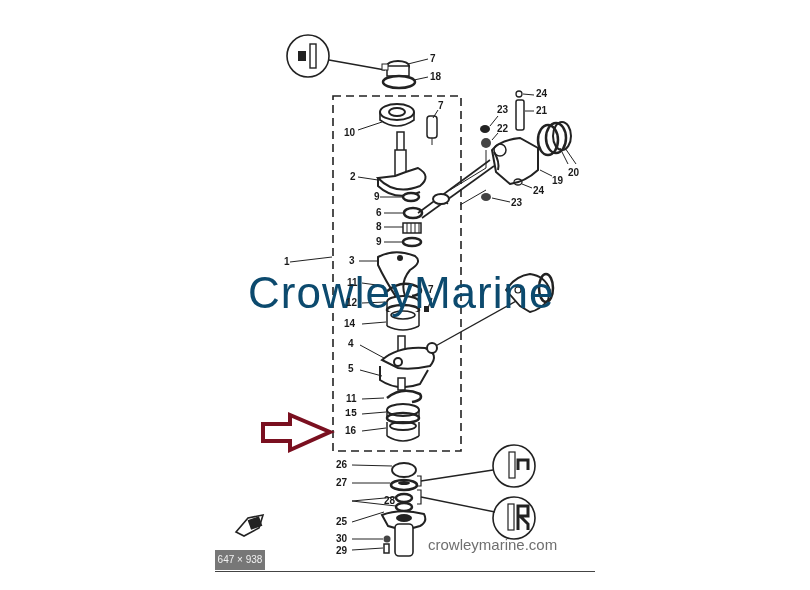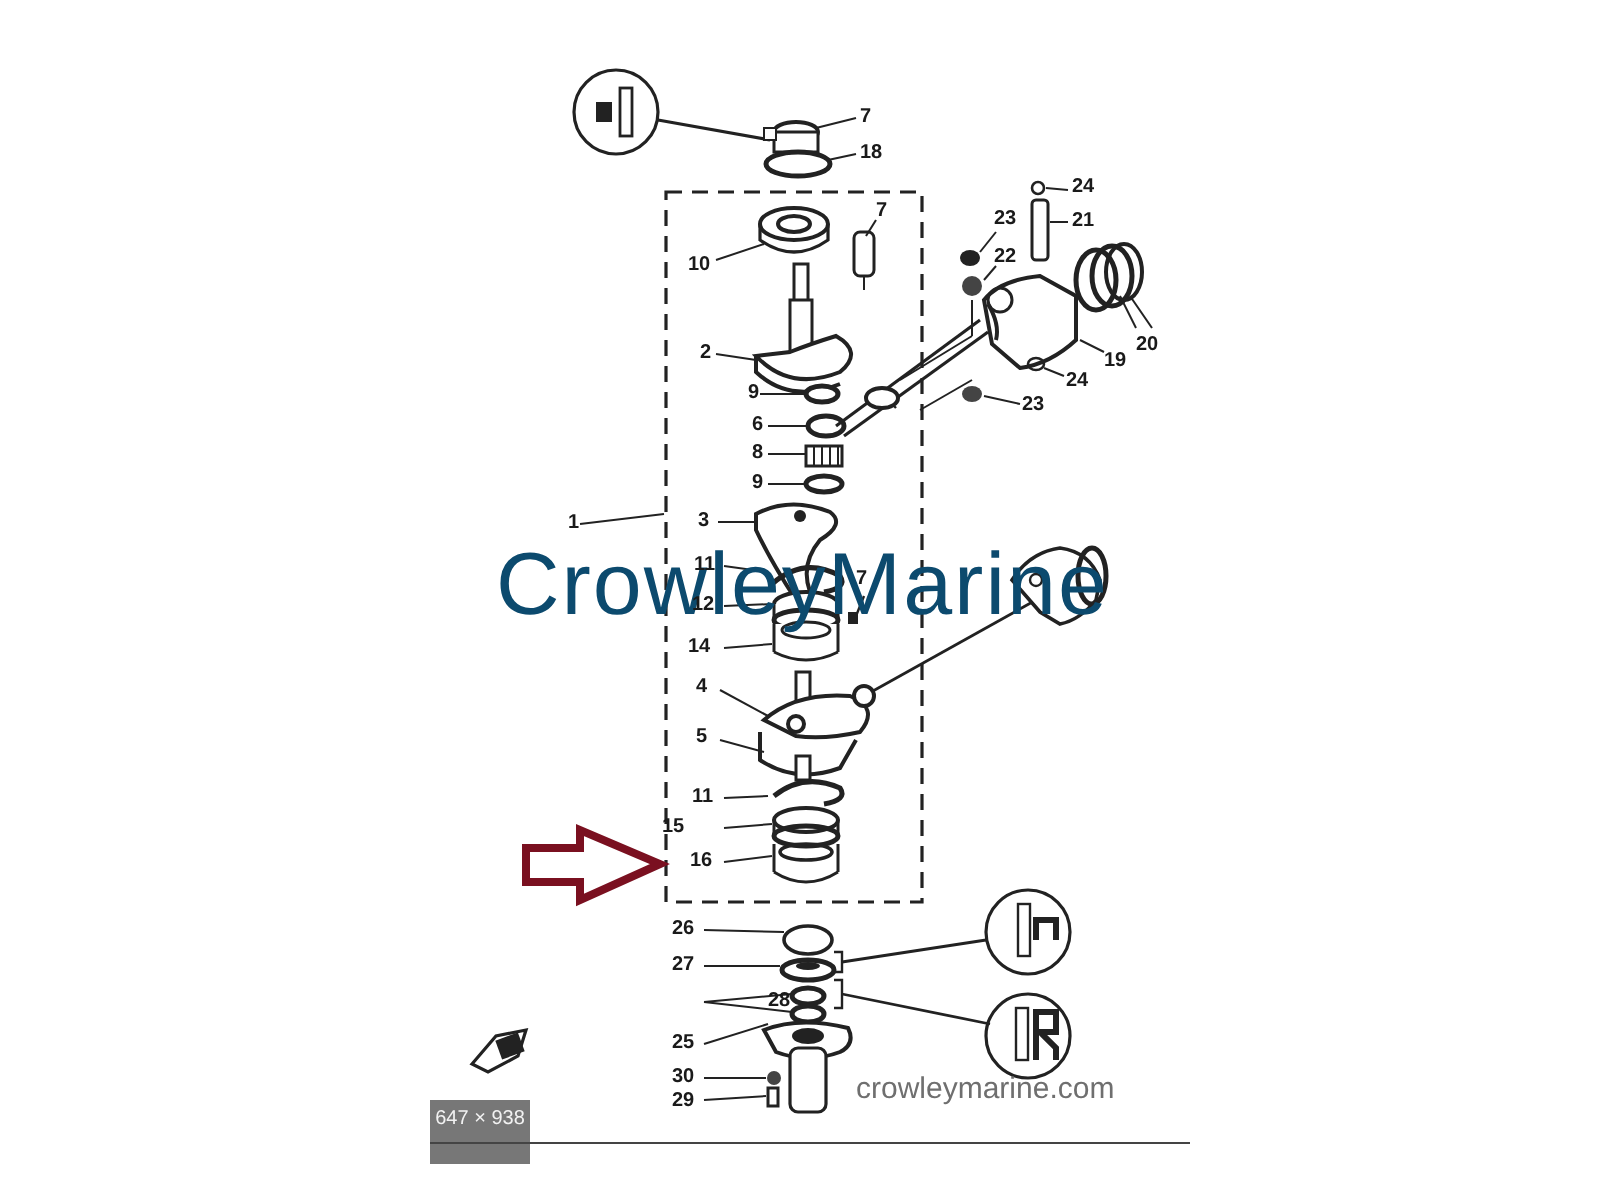--- a/index.html
+++ b/index.html
@@ -254,7 +254,7 @@
   <span class="lbl" style="left:348px;top:339px;">4</span>
   <span class="lbl" style="left:348px;top:364px;">5</span>
   <span class="lbl" style="left:346px;top:394px;">11</span>
-  <span class="lbl" style="left:331px;top:409px;">15</span>
+  <span class="lbl" style="left:345px;top:409px;font-family:Liberation Mono, monospace;">15</span>
   <span class="lbl" style="left:345px;top:426px;">16</span>
   <span class="lbl" style="left:536px;top:89px;">24</span>
   <span class="lbl" style="left:536px;top:106px;">21</span>

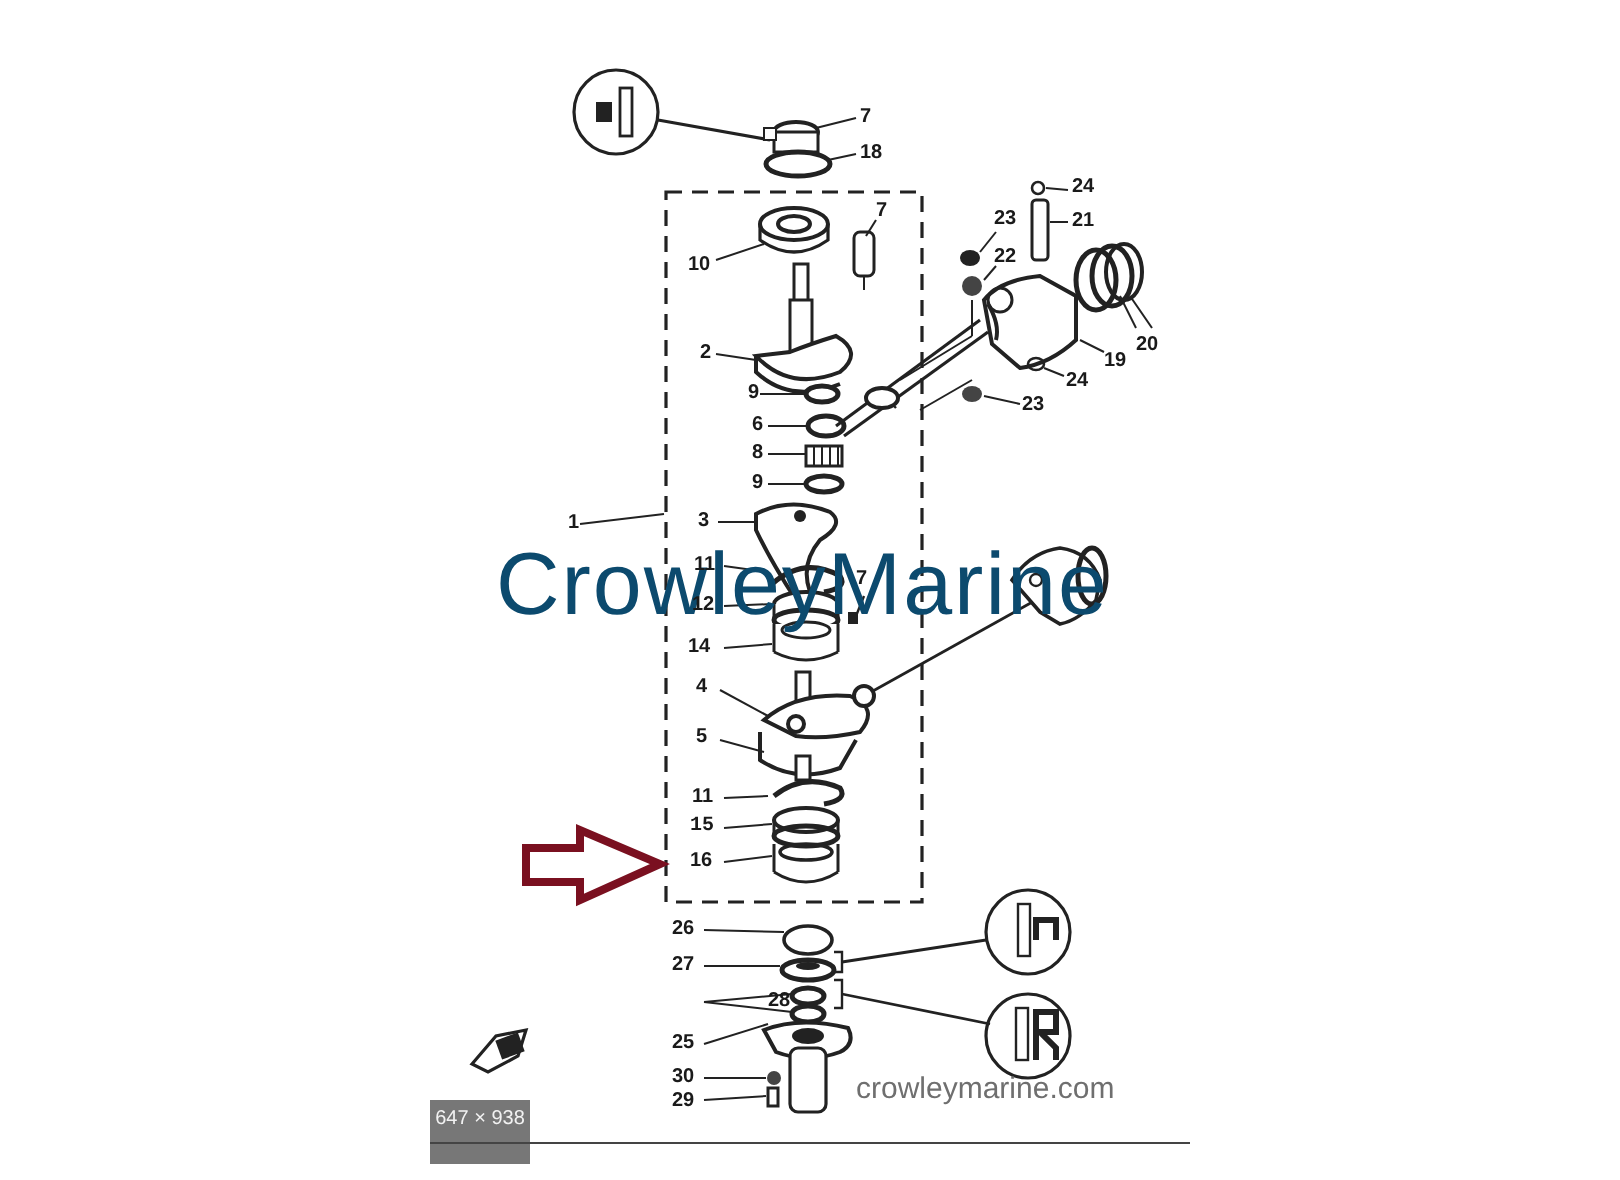--- a/index.html
+++ b/index.html
@@ -8,7 +8,7 @@
   .lbl { position: absolute; font-family: "Liberation Sans", sans-serif; font-size: 10px; font-weight: bold; color: #1a1a1a; line-height: 1; }
   .watermark-center { position: absolute; left: 248px; top: 268px; font-size: 44px; color: #0c4a6e; letter-spacing: 1px; font-family: "Liberation Sans", sans-serif; }
   .watermark-bottom { position: absolute; left: 428px; top: 536px; font-size: 15px; color: #6f6f6f; font-family: "Liberation Sans", sans-serif; }
-  .dim-badge { position: absolute; left: 215px; top: 550px; width: 50px; height: 32px; background: #777777; color: #f2f2f2; font-size: 10px; line-height: 20px; text-align: center; font-family: "Liberation Sans", sans-serif; }
+  .dim-badge { position: absolute; left: 215px; top: 550px; width: 50px; height: 20px; background: #777777; color: #f2f2f2; font-size: 10px; line-height: 20px; text-align: center; font-family: "Liberation Sans", sans-serif; }
   .baseline { position: absolute; left: 215px; top: 571px; width: 380px; height: 1px; background: #444; }
 </style>
 </head>

